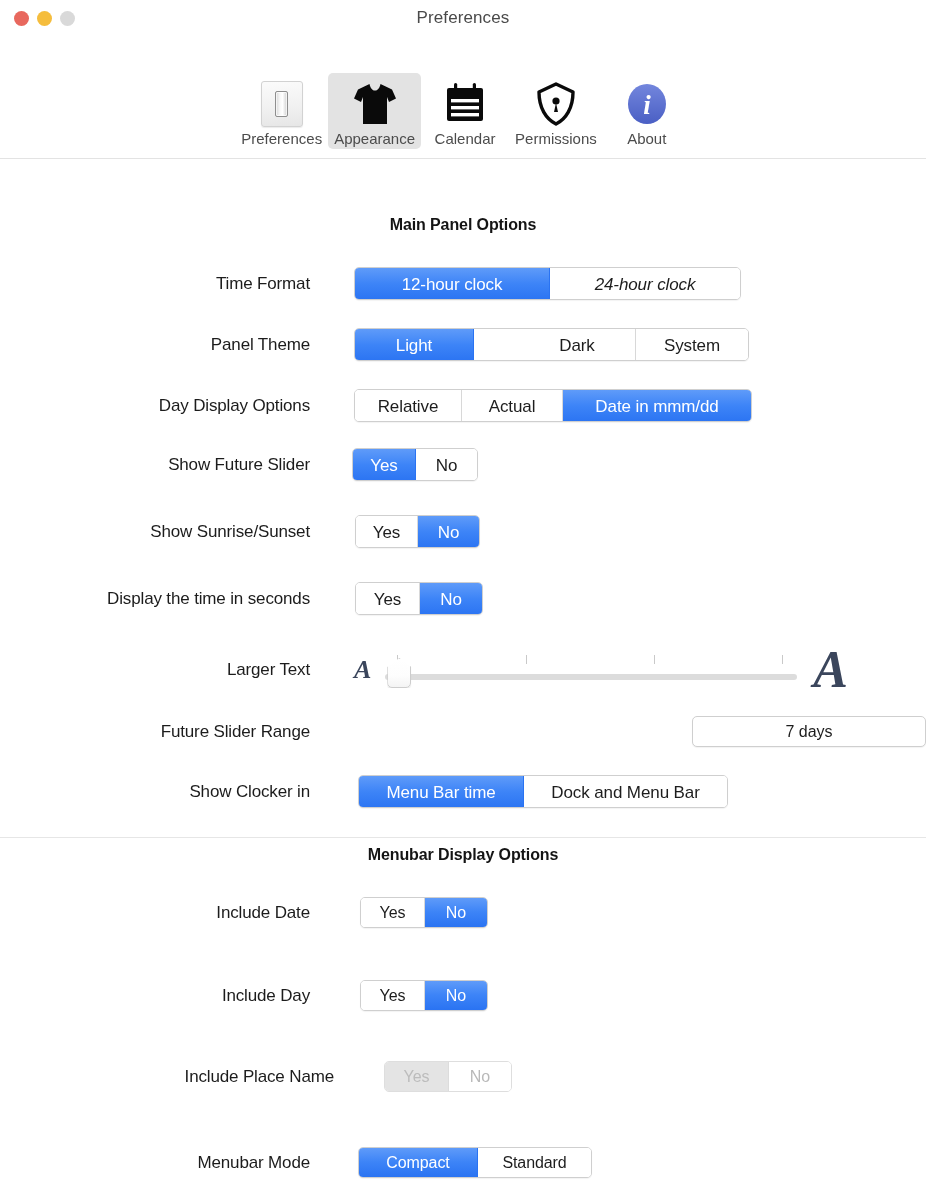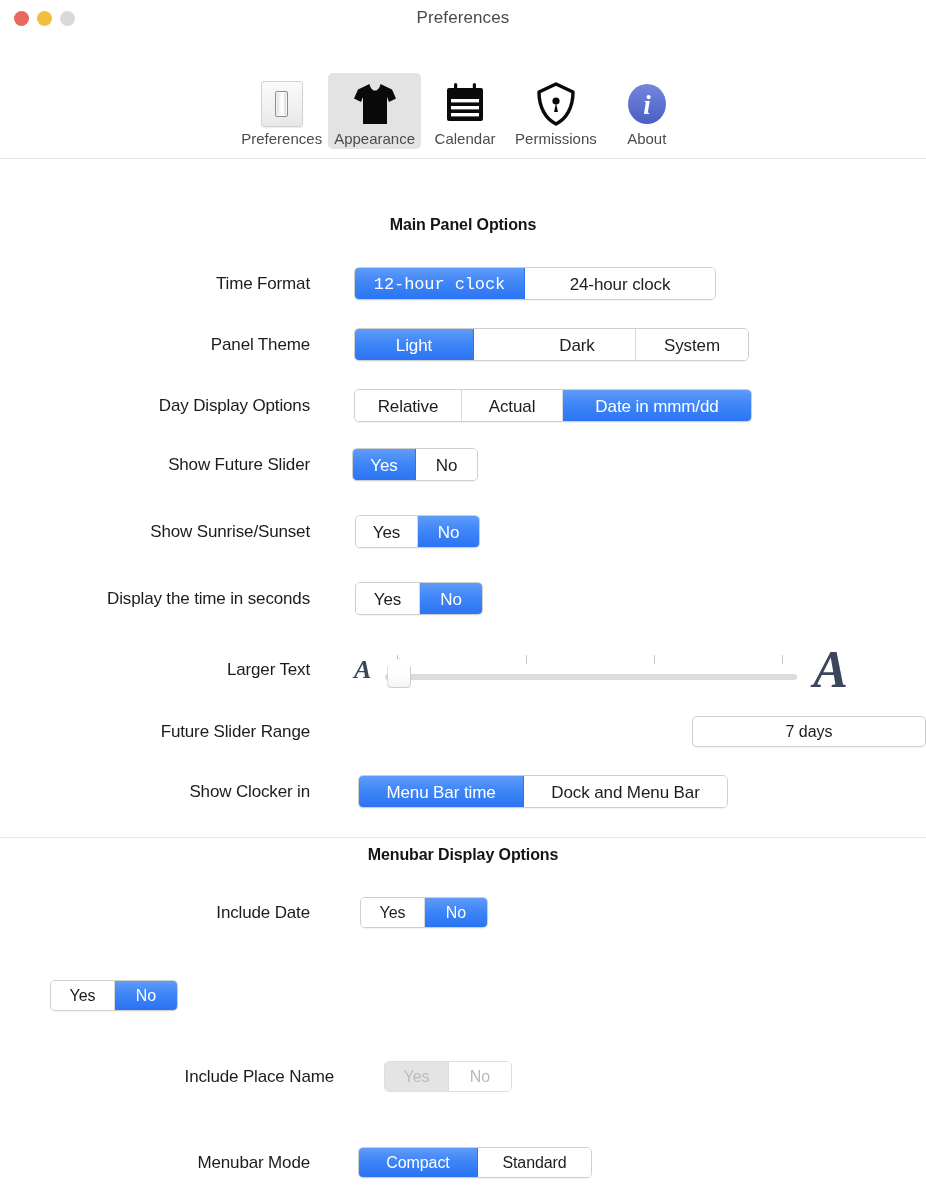--- a/index.html
+++ b/index.html
@@ -345,7 +345,7 @@
         <div class="row-label">Time Format</div>
         <div class="row-control" style="padding-left:44px;">
           <div class="seg big">
-            <span class="sg on" style="width:170px;font-family:Liberation Mono, monospace;">12-hour clock</span>
+            <span class="sg on" style="width:195px;">12-hour clock</span>
             <span class="sg" style="width:190px;">24-hour clock</span>
           </div>
         </div>

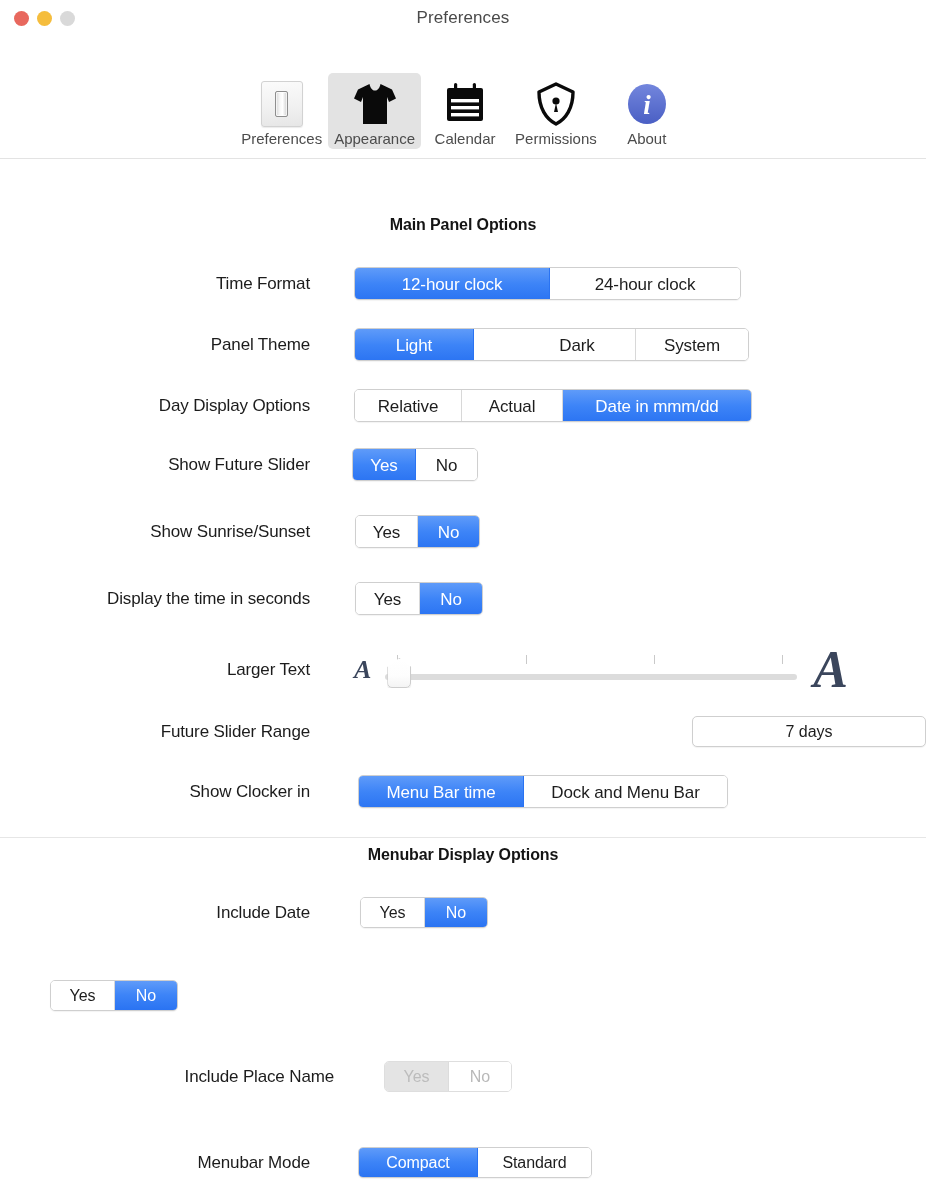--- a/index.html
+++ b/index.html
@@ -346,7 +346,7 @@
         <div class="row-control" style="padding-left:44px;">
           <div class="seg big">
             <span class="sg on" style="width:195px;">12-hour clock</span>
-            <span class="sg" style="width:190px;">24-hour clock</span>
+            <span class="sg" style="width:190px;font-style:italic;">24-hour clock</span>
           </div>
         </div>
       </div>

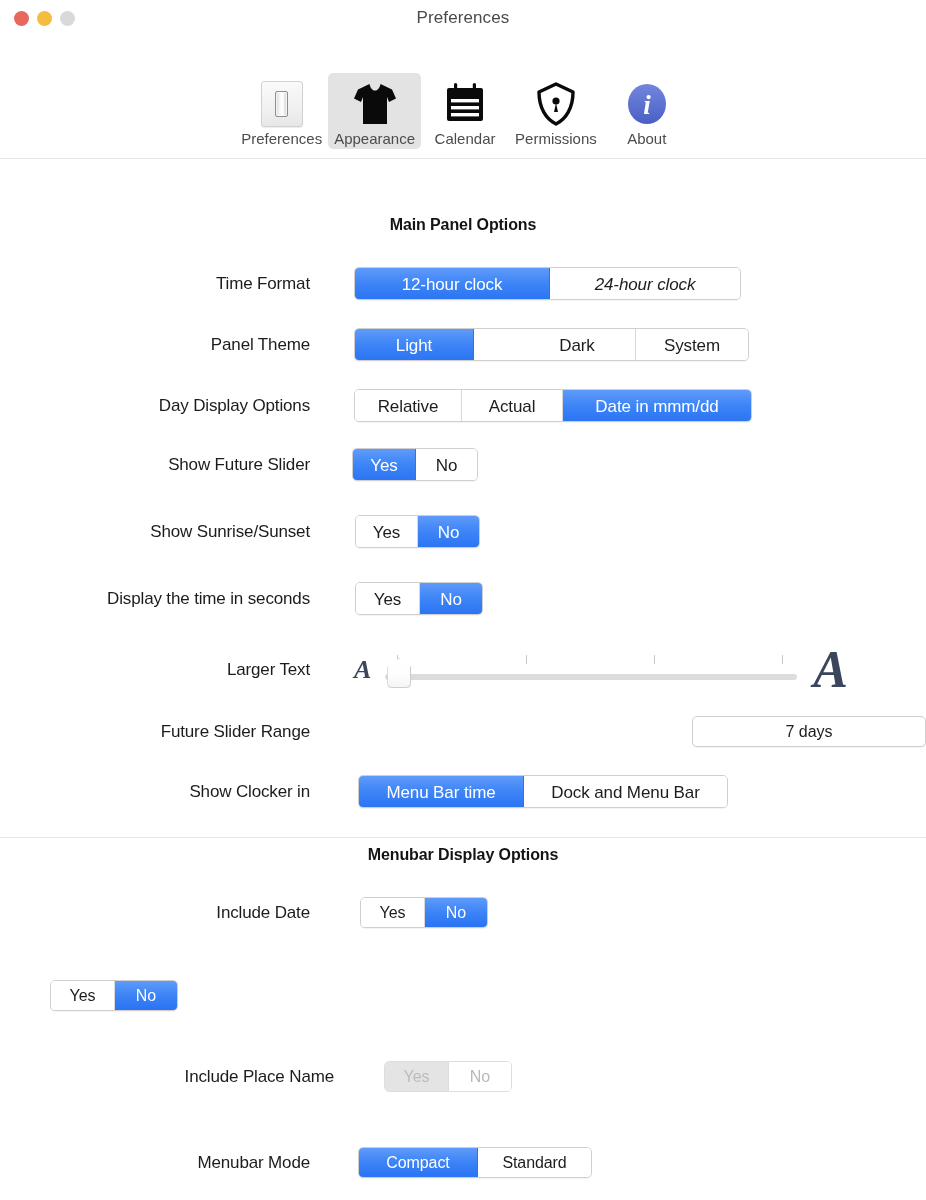--- a/index.html
+++ b/index.html
@@ -459,6 +459,7 @@
       </div>
 
       <div class="row" style="margin-top:52px;">
+        <div class="row-label">Include Day</div>
         <div class="row-control" style="padding-left:50px;">
           <div class="seg sm yn">
             <span class="sg" style="width:64px;">Yes</span>

